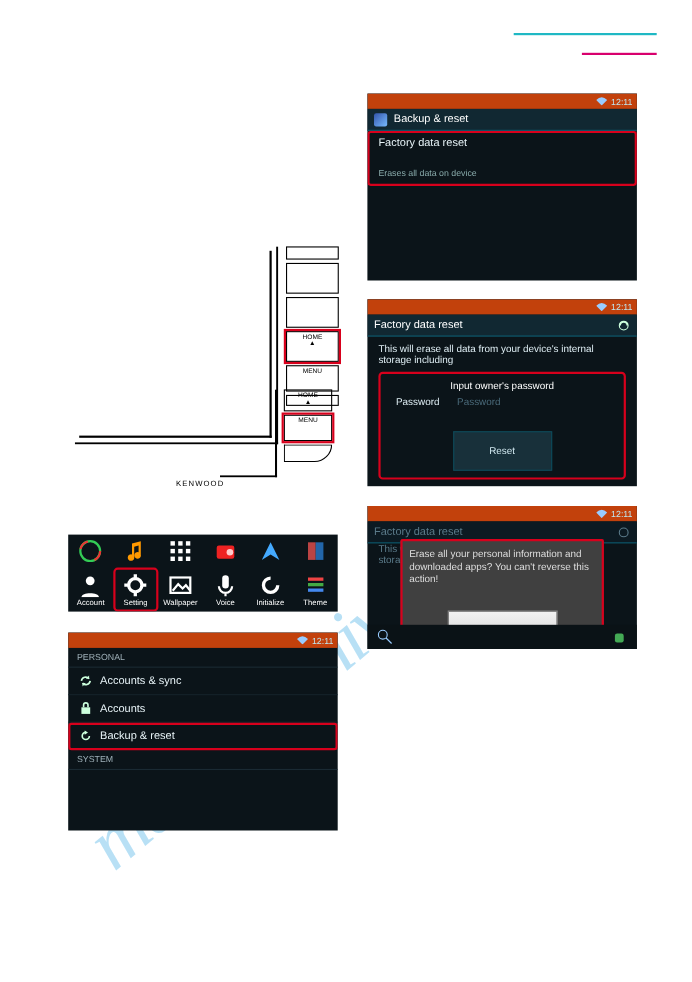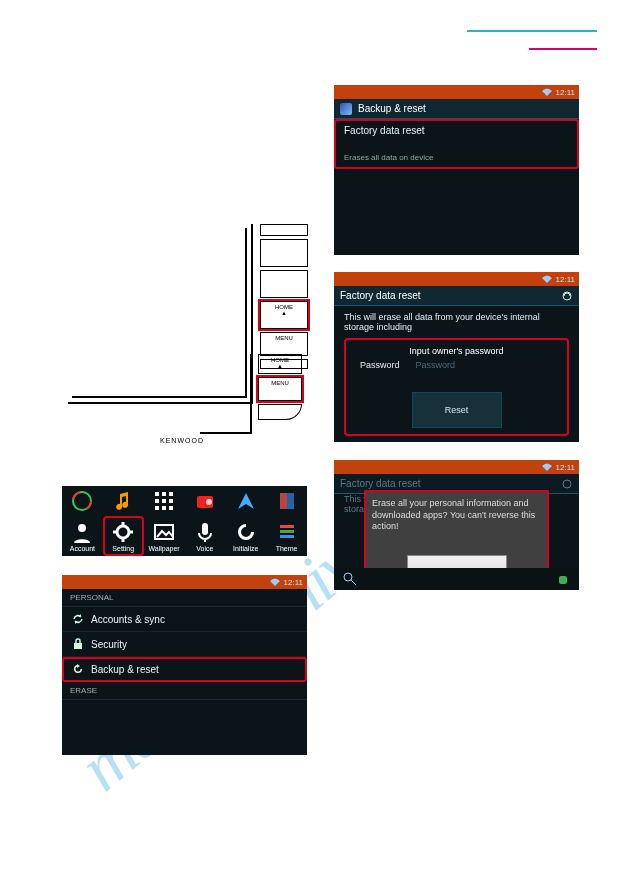--- a/index.html
+++ b/index.html
@@ -228,7 +228,7 @@
             <path d="M4 5V3a2 2 0 014 0v2" stroke="#cfd" fill="none" stroke-width="1.5"></path>
           </svg>
         </span>
-    <span>Security</span>
+    <span>Accounts</span>
   </div>
   <div class="row hl-row">
     <span class="icn">

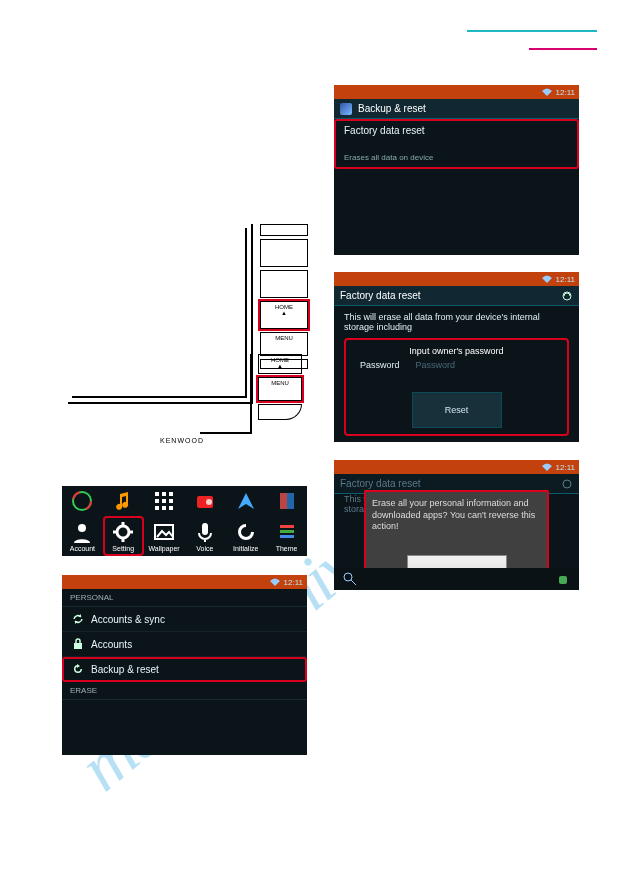--- a/index.html
+++ b/index.html
@@ -239,7 +239,7 @@
         </span>
     <span>Backup &amp; reset</span>
   </div>
-  <div class="section">ERASE</div>
+  <div class="section">SYSTEM</div>
 </div>
 
 <div class="panel p-backup">

